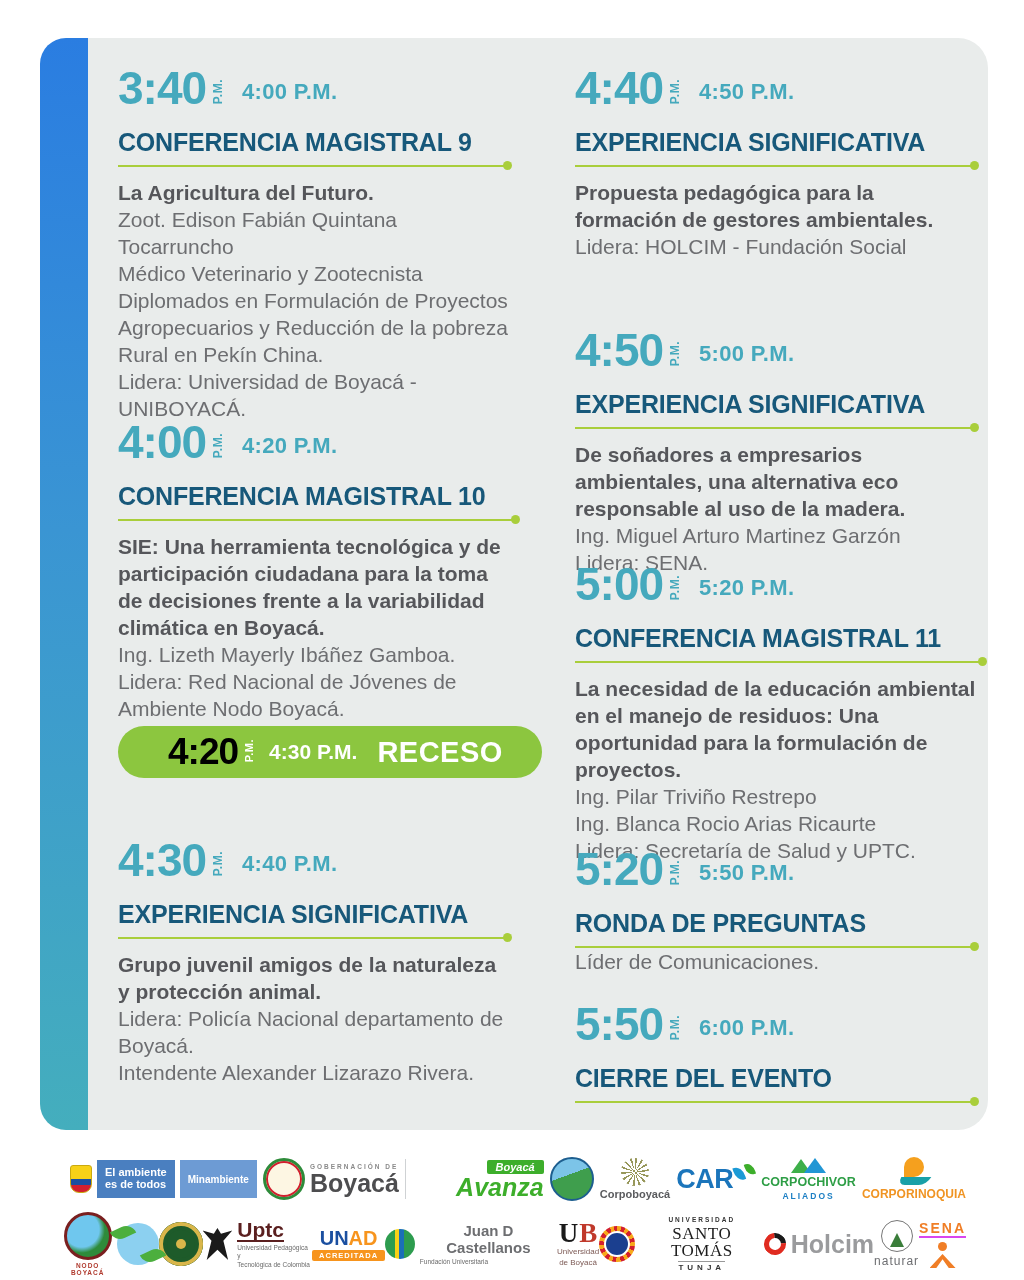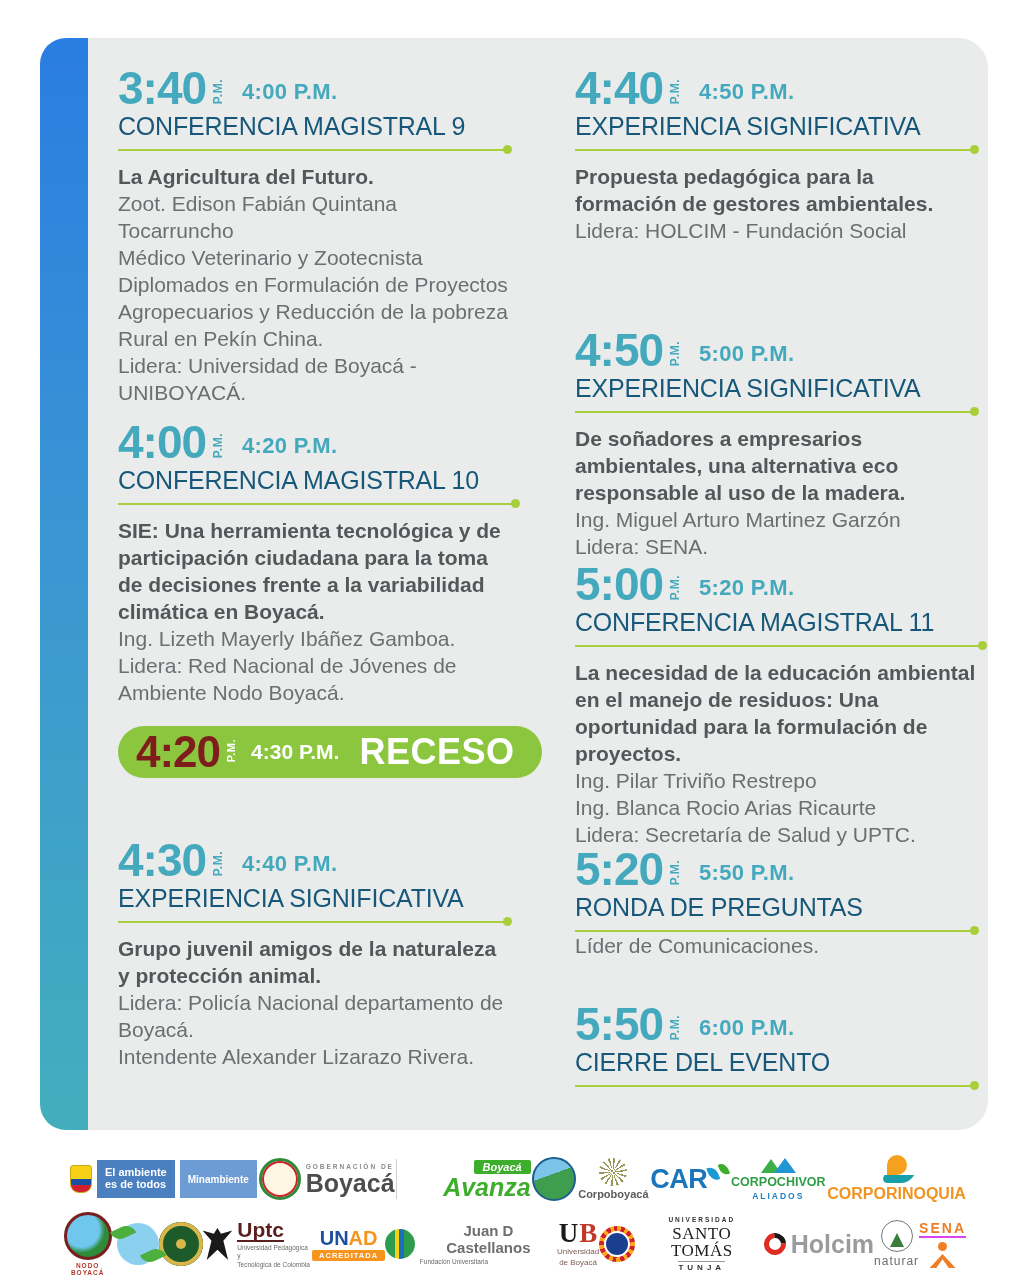--- a/index.html
+++ b/index.html
@@ -15,7 +15,7 @@
   .pm-rot{display:inline-block;writing-mode:vertical-rl;transform:rotate(180deg);
     font-size:12px;font-weight:700;color:#45a9bd;letter-spacing:.5px;line-height:1;margin:0 0 4px 6px;}
   .end-time{font-size:22px;font-weight:700;color:#45a9bd;margin:0 0 3px 18px;letter-spacing:.3px;}
-  .category{font-size:25px;font-weight:400;color:#17587a;margin:4px 0 0 0;letter-spacing:-.2px;line-height:1.15;}
+  .category{font-size:25px;font-weight:700;color:#17587a;margin:20px 0 0 0;letter-spacing:-.2px;line-height:1.15;}
   .rule{position:relative;height:2px;background:#a9ce3b;margin-top:8px;}
   .dot{position:absolute;right:-2px;top:-4px;width:9px;height:9px;border-radius:50%;background:#a9ce3b;}
   .s-title{font-size:21px;font-weight:700;color:#55565a;line-height:27px;margin:12px 0 0 0;}

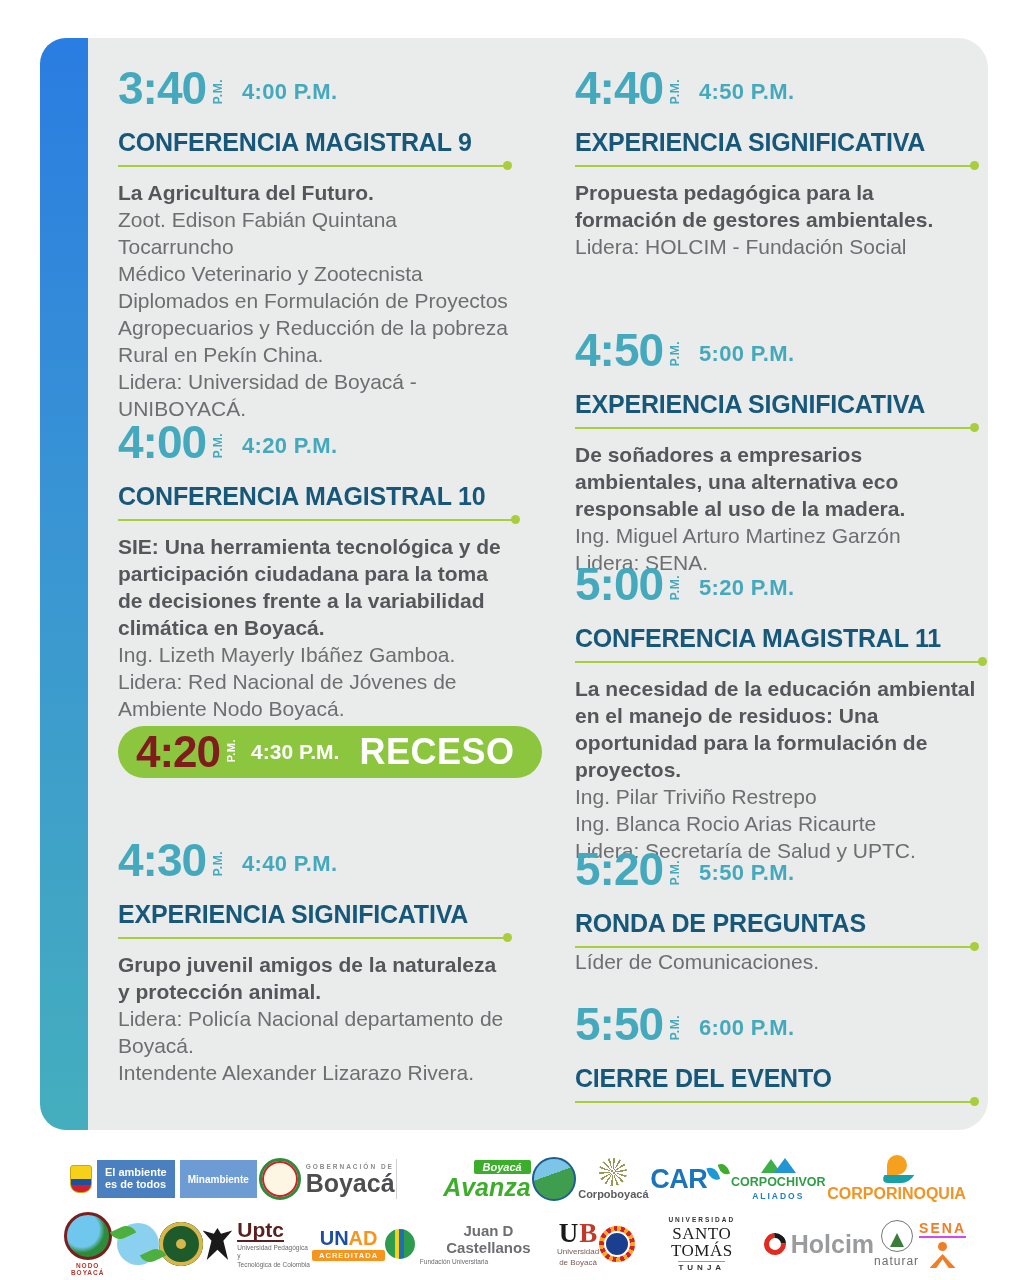--- a/index.html
+++ b/index.html
@@ -24,7 +24,7 @@
   .s-body p{font-size:21px;color:#6d6e71;line-height:27px;margin:0;}
   .receso{position:absolute;background:#8cc63f;border-radius:28px;display:flex;
     align-items:center;padding:0 20px 0 18px;}
-  .r-big{font-size:44px;font-weight:700;color:#7f1d1d;line-height:.85;letter-spacing:-1px;}
+  .r-big{font-size:37px;font-weight:700;color:#000000;line-height:.85;letter-spacing:-1px;margin-left:32px;}
   .pm-rot.white{color:#fff;font-size:11px;margin-bottom:2px;}
   .r-end{font-size:21px;font-weight:700;color:#fff;margin-left:14px;}
   .r-label{font-size:36px;font-weight:800;color:#fff;margin-left:20px;letter-spacing:.5px;}

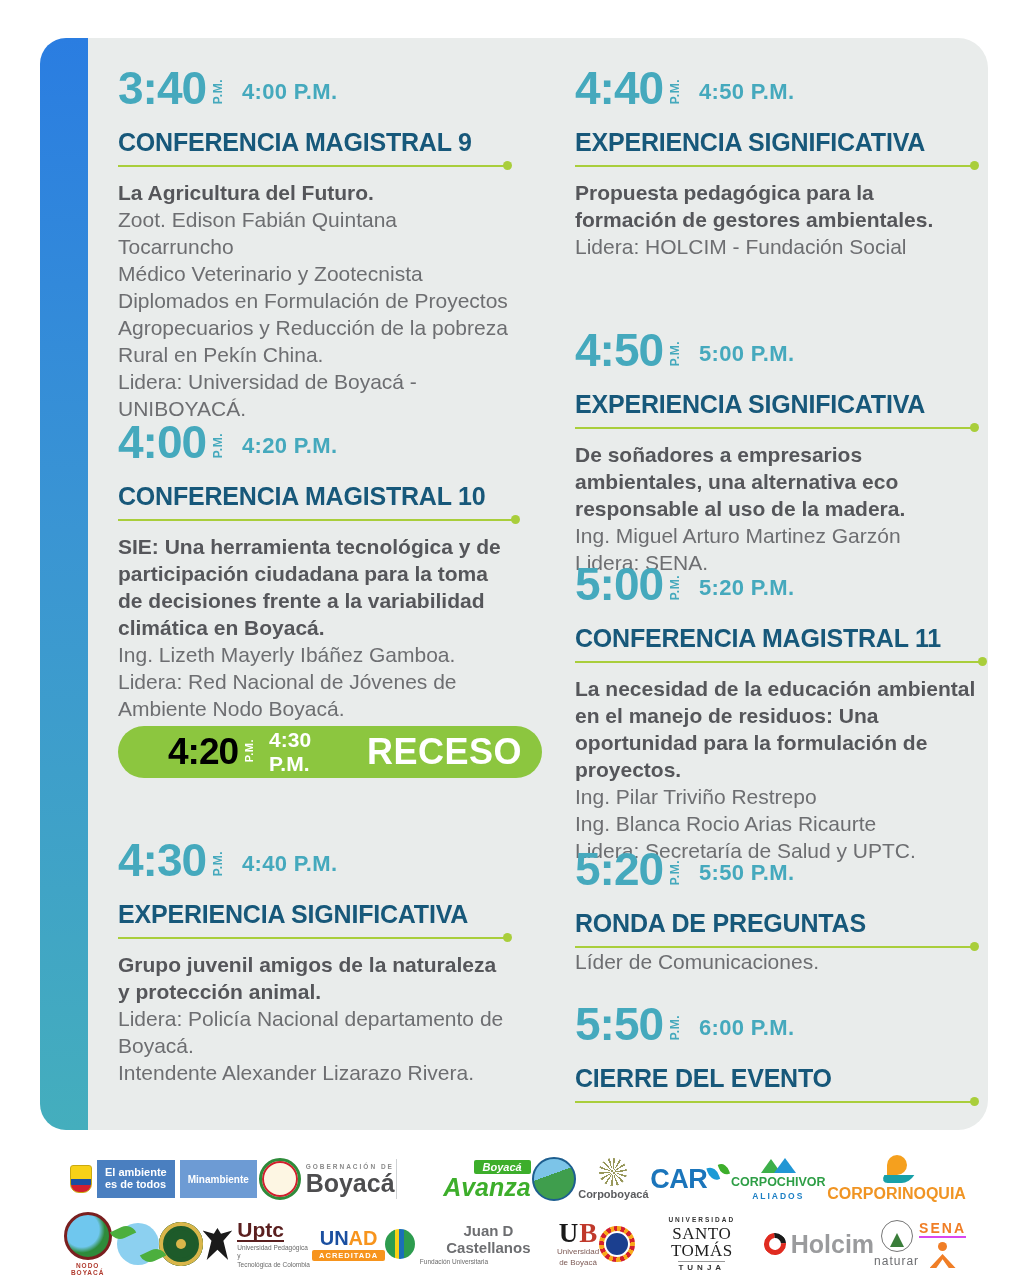--- a/index.html
+++ b/index.html
@@ -27,7 +27,7 @@
   .r-big{font-size:37px;font-weight:700;color:#000000;line-height:.85;letter-spacing:-1px;margin-left:32px;}
   .pm-rot.white{color:#fff;font-size:11px;margin-bottom:2px;}
   .r-end{font-size:21px;font-weight:700;color:#fff;margin-left:14px;}
-  .r-label{font-size:36px;font-weight:800;color:#fff;margin-left:20px;letter-spacing:.5px;}
+  .r-label{font-size:29px;font-weight:800;color:#fff;margin-left:20px;letter-spacing:.5px;}
   
   .logo-row{position:absolute;left:0;width:1024px;display:flex;align-items:center;}
   .row1{top:1148px;height:62px;justify-content:space-between;padding:0 58px 0 70px;box-sizing:border-box;}

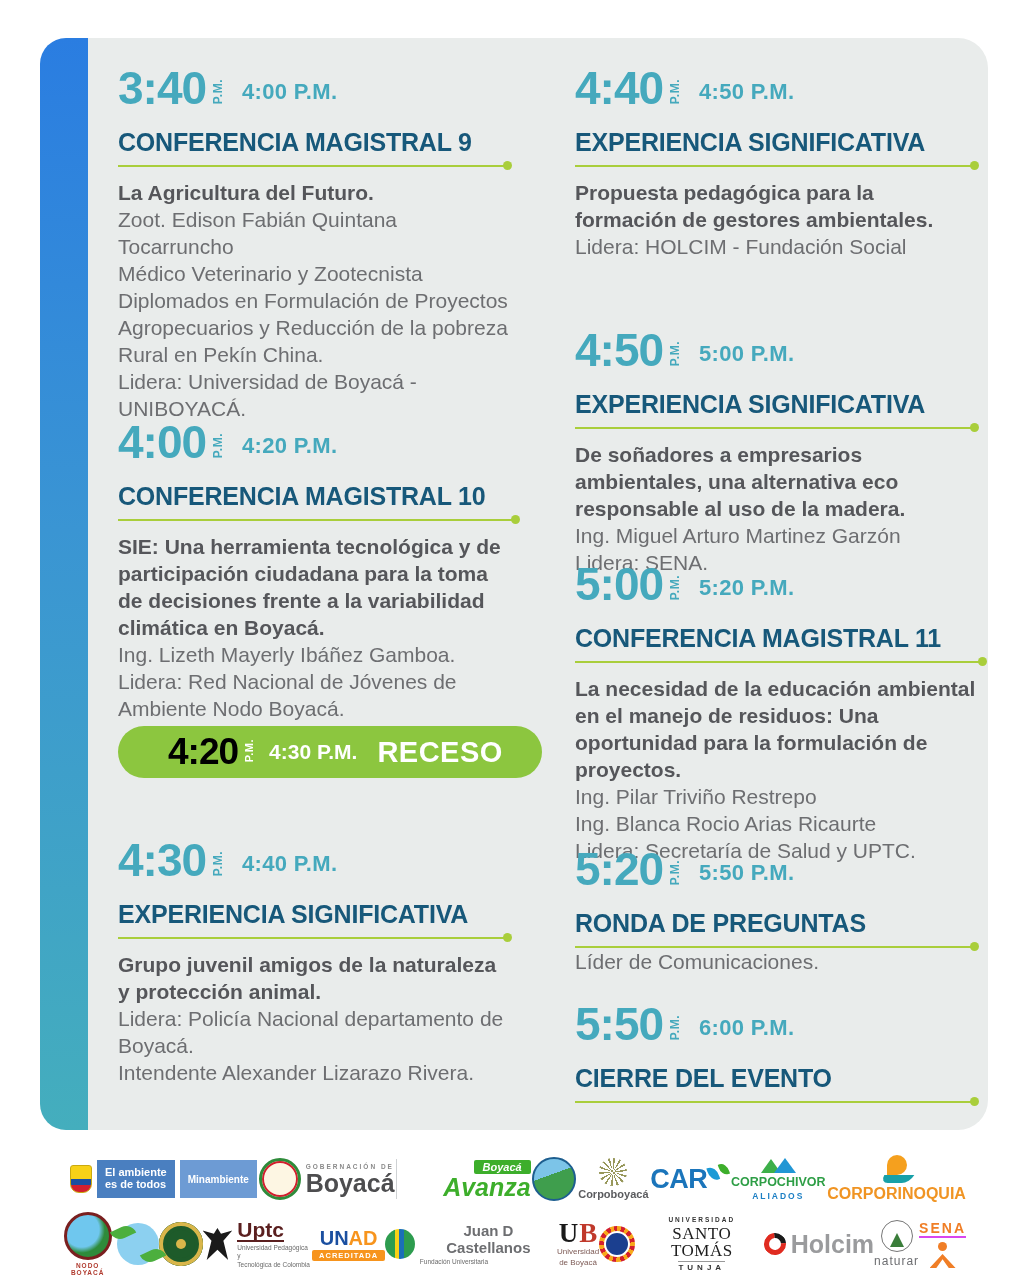--- a/index.html
+++ b/index.html
@@ -64,7 +64,7 @@
   .chv-sub{font-size:8.5px;font-weight:800;color:#1c7fc4;letter-spacing:2px;}
   .ori-blob{width:20px;height:20px;border-radius:50% 50% 50% 0;background:#f5a01e;}
   .ori-sw{width:30px;height:8px;background:#18a0a8;border-radius:0 0 10px 10px;transform:skewX(-30deg);margin-top:-2px;}
-  .ori-name{font-size:16px;font-weight:800;color:#f09423;}
+  .ori-name{font-size:12px;font-weight:800;color:#f09423;}
   .nodo-c{width:42px;height:42px;border-radius:50%;border:3px solid #7a1f1f;
     background:radial-gradient(circle at 35% 35%,#6fc7ee 0 45%,#2e8b3a 60% 100%);}
   .nodo-t{font-size:6.5px;font-weight:800;color:#b03a2e;letter-spacing:1px;}

